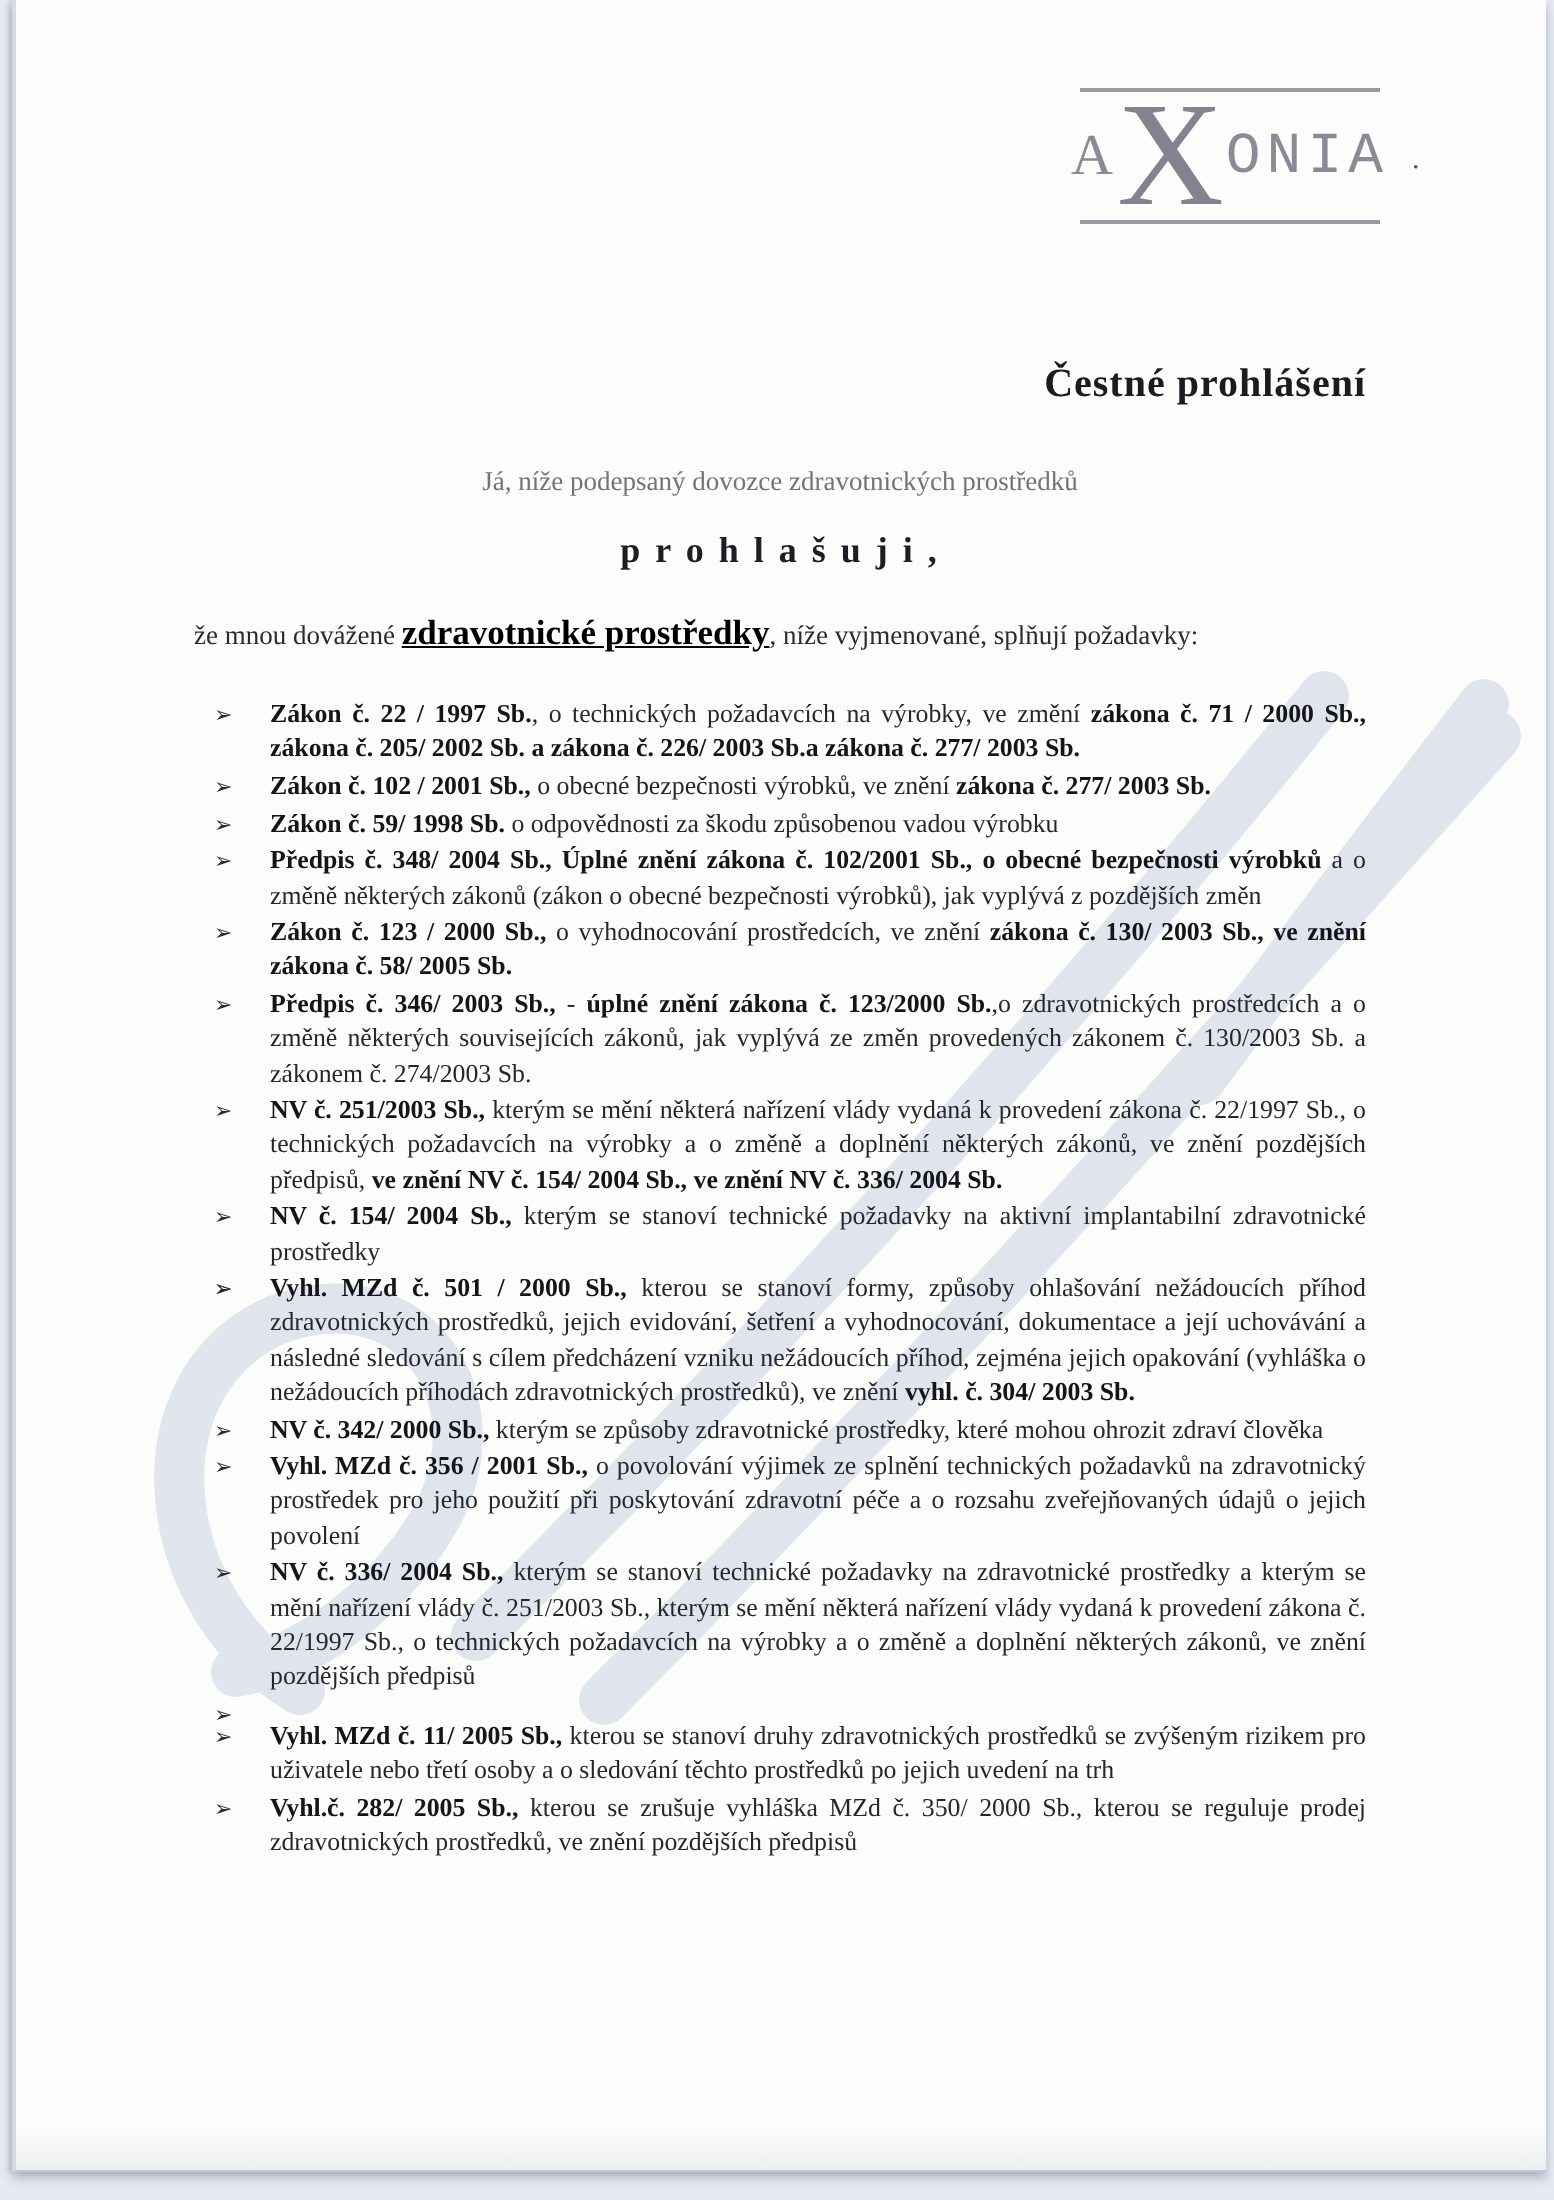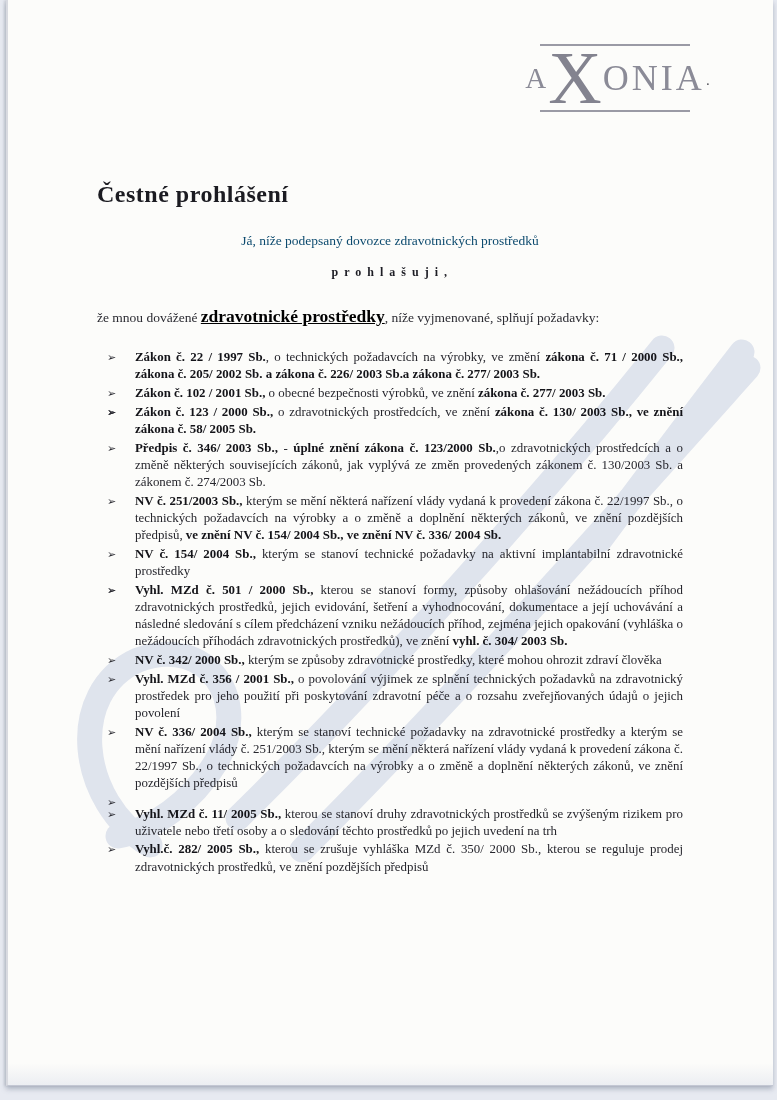--- a/index.html
+++ b/index.html
@@ -31,7 +31,7 @@
   }
   .logo .lg-a{font-size:29px;line-height:1;letter-spacing:1px;}
   .logo .lg-x{font-size:74px;line-height:40px;margin:0 1px;color:#83838f;}
-  .logo .lg-onia{font-size:36px;line-height:1;letter-spacing:3px;}
+  .logo .lg-onia{font-size:29px;line-height:1;letter-spacing:3px;font-family:Liberation Mono, monospace;}
   .logo-dot{position:absolute;left:706px;top:72px;font-size:15px;color:#55555c;}
 
   

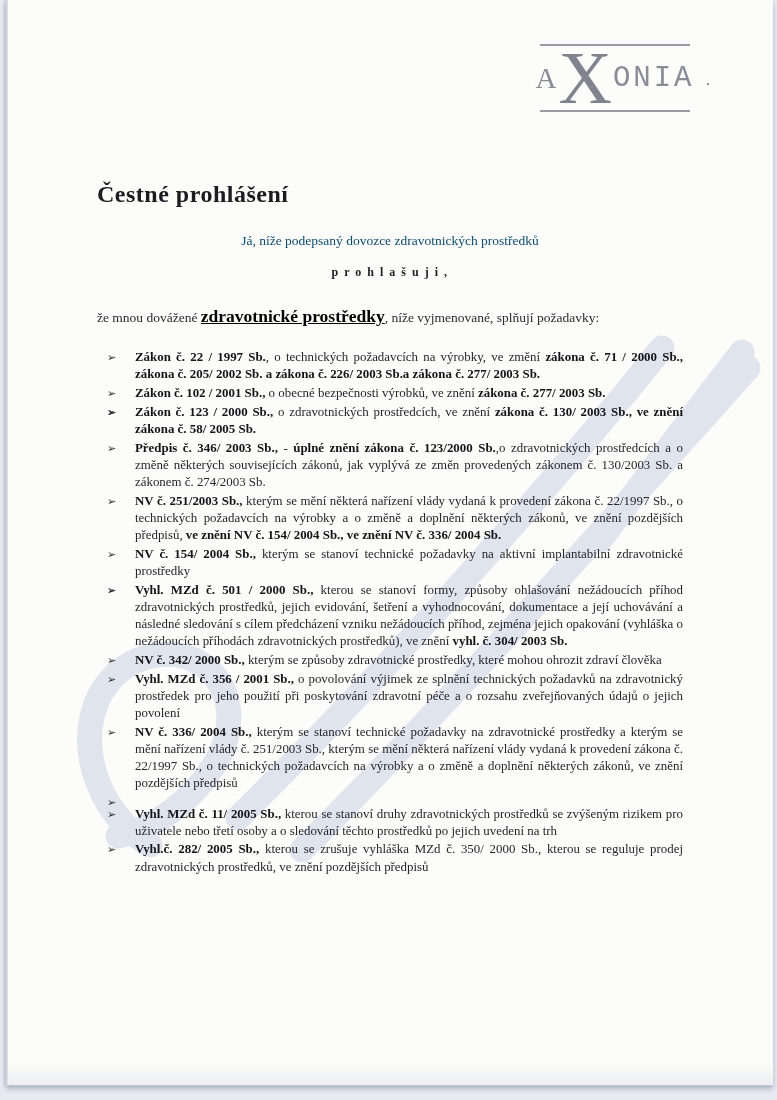--- a/index.html
+++ b/index.html
@@ -36,8 +36,8 @@
 
   
   .title{
-    position:absolute;top:181px;left:97px;width:586px;text-align:left;
-    font-size:24px;font-weight:bold;color:#1b1b21;letter-spacing:.5px;
+    position:absolute;top:181px;left:97px;width:586px;text-align:right;
+    font-size:20px;font-weight:bold;color:#1b1b21;letter-spacing:.5px;
   }
   .preamble{
     position:absolute;top:233px;left:97px;width:586px;text-align:center;

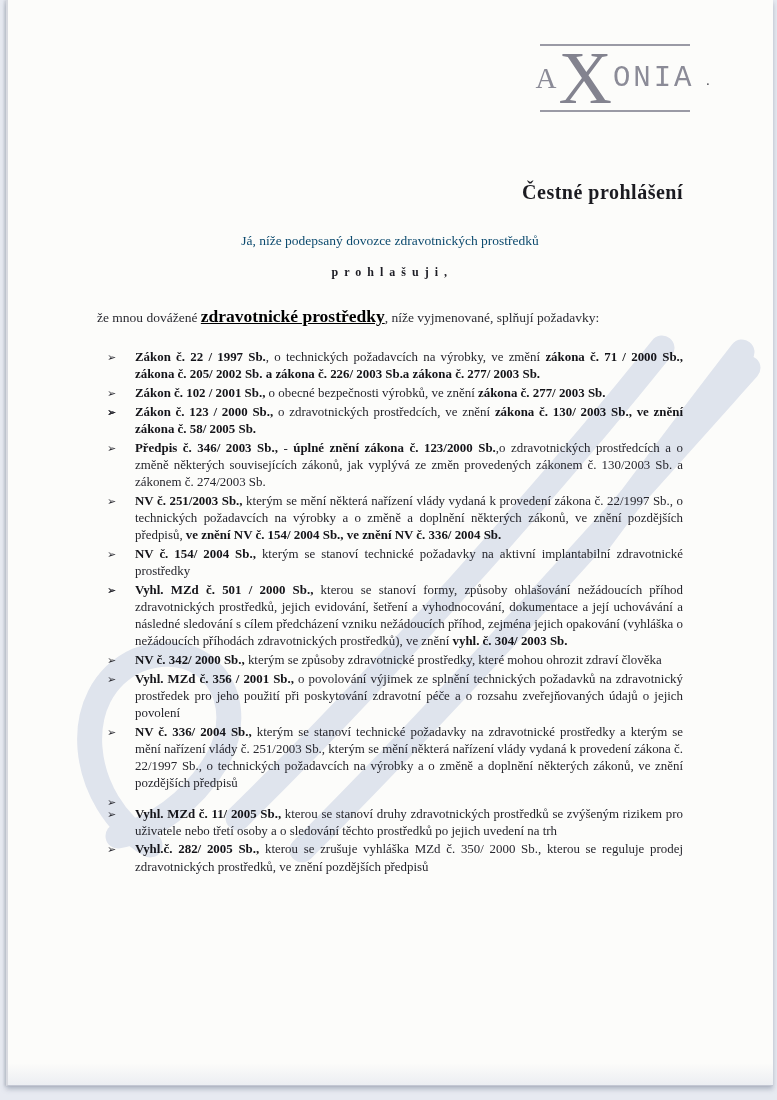--- a/index.html
+++ b/index.html
@@ -41,7 +41,7 @@
   }
   .preamble{
     position:absolute;top:233px;left:97px;width:586px;text-align:center;
-    font-size:13.5px;color:#0c4a6e;
+    font-size:13.5px;color:#737373;
   }
   .declare{
     position:absolute;top:265px;left:97px;width:586px;text-align:center;

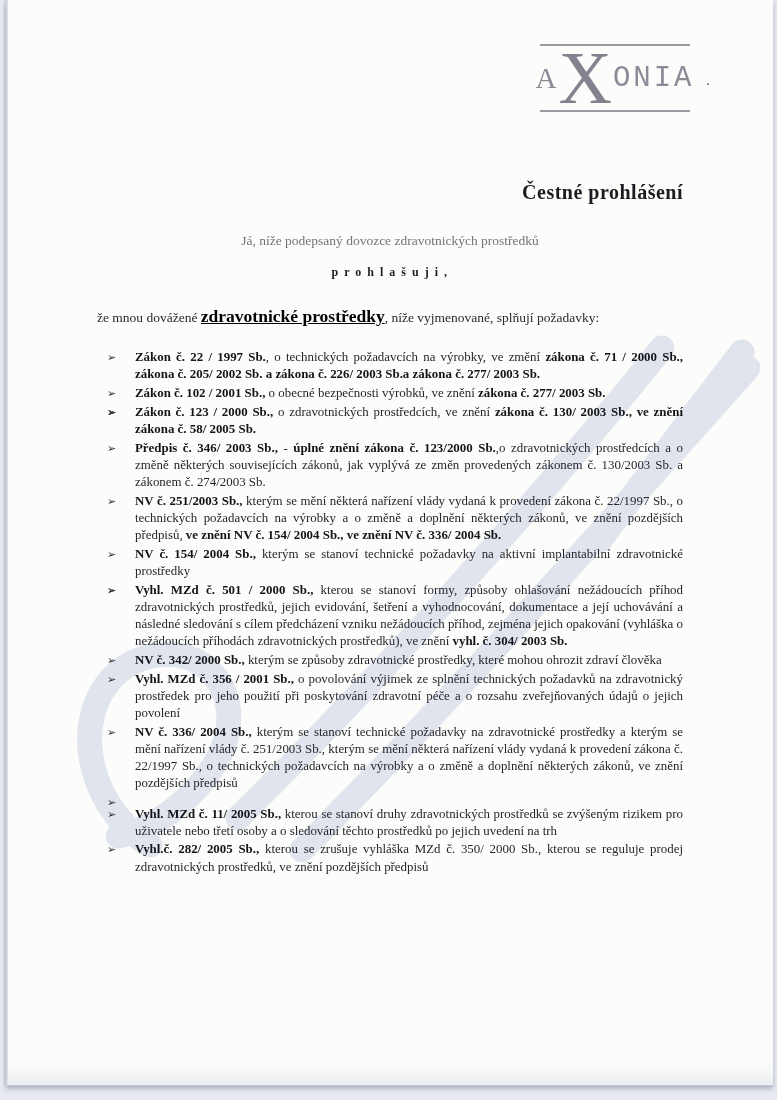--- a/index.html
+++ b/index.html
@@ -45,7 +45,7 @@
   }
   .declare{
     position:absolute;top:265px;left:97px;width:586px;text-align:center;
-    font-size:12px;font-weight:bold;color:#1d1d24;letter-spacing:1.5px;
+    font-size:18px;font-weight:bold;color:#1d1d24;letter-spacing:1.5px;
   }
   .requirements{
     position:absolute;top:306px;left:97px;width:590px;

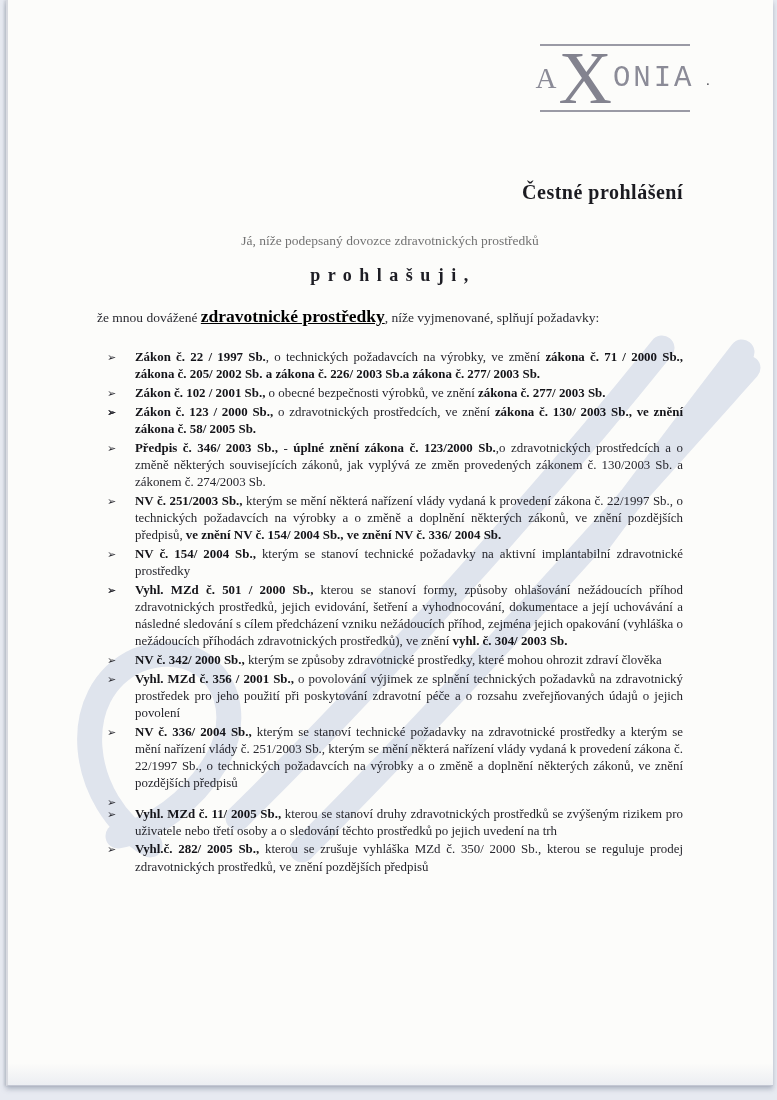--- a/index.html
+++ b/index.html
@@ -105,7 +105,7 @@
   <ul class="reflist">
       <li><span class="arrow">➢</span><span><b>Zákon č. 22 / 1997 Sb.</b><span>, o technických požadavcích na výrobky, ve změní </span><b>zákona č. 71 / 2000 Sb., zákona č. 205/ 2002 Sb. a zákona č. 226/ 2003 Sb.a zákona č. 277/ 2003 Sb.</b></span></li>
       <li><span class="arrow">➢</span><span><b>Zákon č. 102 / 2001 Sb.,</b><span> o obecné bezpečnosti výrobků, ve znění </span><b>zákona č. 277/ 2003 Sb.</b></span></li>
-      <li><span class="arrow">➢</span></li>
+      <li><span class="arrow">➢</span><span><b>Zákon č. 59/ 1998 Sb.</b><span> o odpovědnosti za škodu způsobenou vadou výrobku</span></span></li>
       <li><span class="arrow">➢</span></li>
       <li><span class="arrow">➢</span><span><b>Zákon č. 123 / 2000 Sb.,</b><span> o zdravotnických prostředcích, ve znění </span><b>zákona č. 130/ 2003 Sb., ve znění zákona č. 58/ 2005 Sb.</b></span></li>
       <li><span class="arrow">➢</span><span><b>Předpis č. 346/ 2003 Sb.,</b><span> - </span><b>úplné znění zákona č. 123/2000 Sb.</b><span>,o zdravotnických prostředcích a o změně některých souvisejících zákonů, jak vyplývá ze změn provedených zákonem č. 130/2003 Sb. a zákonem č. 274/2003 Sb.</span></span></li>

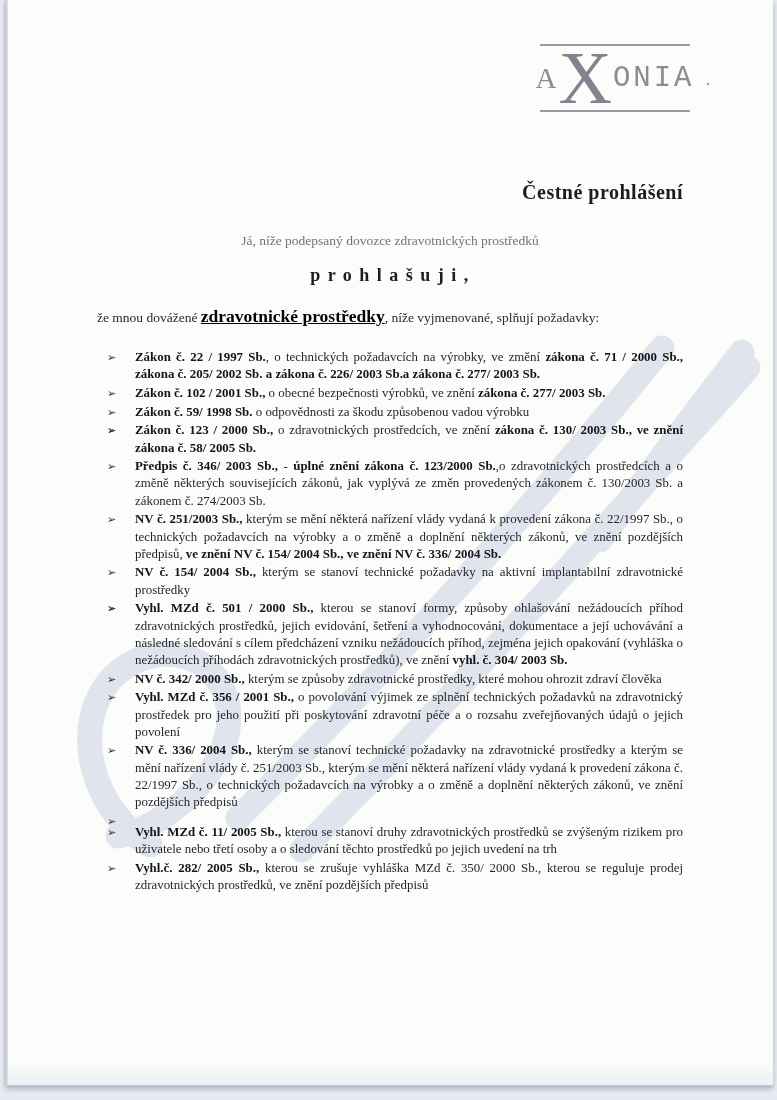--- a/index.html
+++ b/index.html
@@ -106,7 +106,7 @@
       <li><span class="arrow">➢</span><span><b>Zákon č. 22 / 1997 Sb.</b><span>, o technických požadavcích na výrobky, ve změní </span><b>zákona č. 71 / 2000 Sb., zákona č. 205/ 2002 Sb. a zákona č. 226/ 2003 Sb.a zákona č. 277/ 2003 Sb.</b></span></li>
       <li><span class="arrow">➢</span><span><b>Zákon č. 102 / 2001 Sb.,</b><span> o obecné bezpečnosti výrobků, ve znění </span><b>zákona č. 277/ 2003 Sb.</b></span></li>
       <li><span class="arrow">➢</span><span><b>Zákon č. 59/ 1998 Sb.</b><span> o odpovědnosti za škodu způsobenou vadou výrobku</span></span></li>
-      <li><span class="arrow">➢</span></li>
+      <li><span class="arrow">➢</span><span><b>Předpis č. 348/ 2004 Sb., Úplné znění zákona č. 102/2001 Sb., o obecné bezpečnosti výrobků</b><span> a o změně některých zákonů (zákon o obecné bezpečnosti výrobků), jak vyplývá z pozdějších změn</span></span></li>
       <li><span class="arrow">➢</span><span><b>Zákon č. 123 / 2000 Sb.,</b><span> o zdravotnických prostředcích, ve znění </span><b>zákona č. 130/ 2003 Sb., ve znění zákona č. 58/ 2005 Sb.</b></span></li>
       <li><span class="arrow">➢</span><span><b>Předpis č. 346/ 2003 Sb.,</b><span> - </span><b>úplné znění zákona č. 123/2000 Sb.</b><span>,o zdravotnických prostředcích a o změně některých souvisejících zákonů, jak vyplývá ze změn provedených zákonem č. 130/2003 Sb. a zákonem č. 274/2003 Sb.</span></span></li>
       <li><span class="arrow">➢</span><span><b>NV č. 251/2003 Sb.,</b><span> kterým se mění některá nařízení vlády vydaná k provedení zákona č. 22/1997 Sb., o technických požadavcích na výrobky a o změně a doplnění některých zákonů, ve znění pozdějších předpisů, </span><b>ve znění NV č. 154/ 2004 Sb., ve znění NV č. 336/ 2004 Sb.</b></span></li>

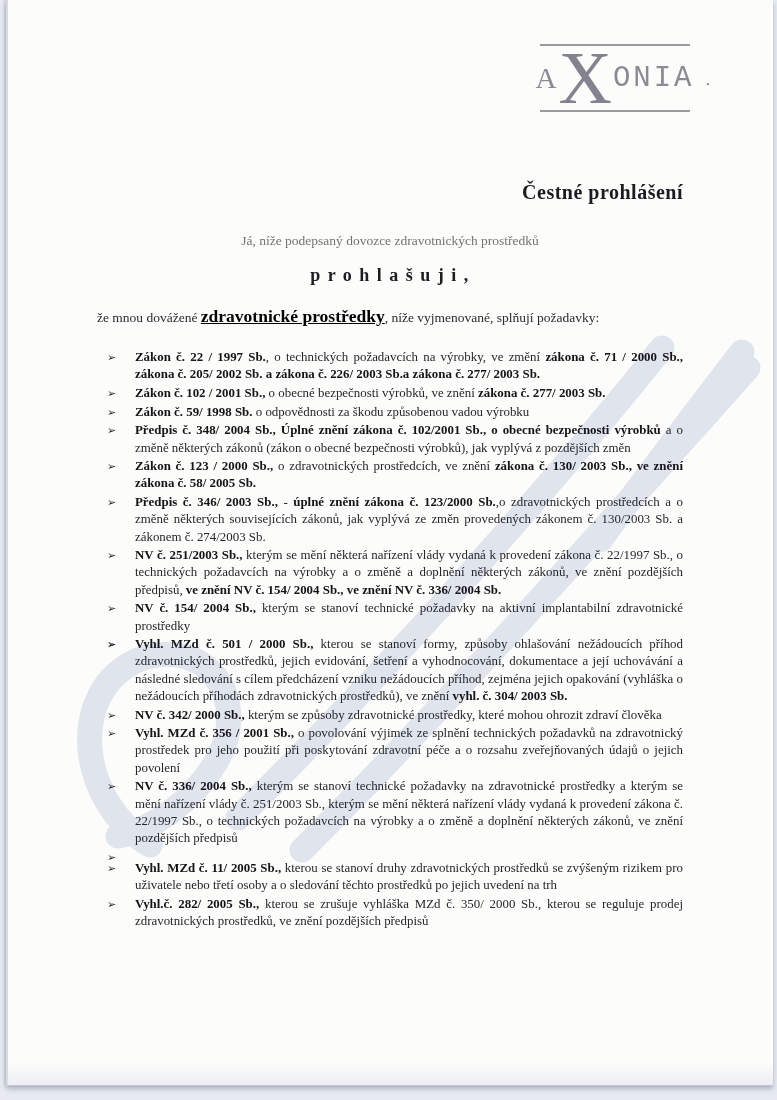--- a/index.html
+++ b/index.html
@@ -107,7 +107,7 @@
       <li><span class="arrow">➢</span><span><b>Zákon č. 102 / 2001 Sb.,</b><span> o obecné bezpečnosti výrobků, ve znění </span><b>zákona č. 277/ 2003 Sb.</b></span></li>
       <li><span class="arrow">➢</span><span><b>Zákon č. 59/ 1998 Sb.</b><span> o odpovědnosti za škodu způsobenou vadou výrobku</span></span></li>
       <li><span class="arrow">➢</span><span><b>Předpis č. 348/ 2004 Sb., Úplné znění zákona č. 102/2001 Sb., o obecné bezpečnosti výrobků</b><span> a o změně některých zákonů (zákon o obecné bezpečnosti výrobků), jak vyplývá z pozdějších změn</span></span></li>
-      <li><span class="arrow">➢</span><span><b>Zákon č. 123 / 2000 Sb.,</b><span> o zdravotnických prostředcích, ve znění </span><b>zákona č. 130/ 2003 Sb., ve znění zákona č. 58/ 2005 Sb.</b></span></li>
+      <li><span class="arrow">➢</span><span><b>Zákon č. 123 / 2000 Sb.,</b><span> o vyhodnocování prostředcích, ve znění </span><b>zákona č. 130/ 2003 Sb., ve znění zákona č. 58/ 2005 Sb.</b></span></li>
       <li><span class="arrow">➢</span><span><b>Předpis č. 346/ 2003 Sb.,</b><span> - </span><b>úplné znění zákona č. 123/2000 Sb.</b><span>,o zdravotnických prostředcích a o změně některých souvisejících zákonů, jak vyplývá ze změn provedených zákonem č. 130/2003 Sb. a zákonem č. 274/2003 Sb.</span></span></li>
       <li><span class="arrow">➢</span><span><b>NV č. 251/2003 Sb.,</b><span> kterým se mění některá nařízení vlády vydaná k provedení zákona č. 22/1997 Sb., o technických požadavcích na výrobky a o změně a doplnění některých zákonů, ve znění pozdějších předpisů, </span><b>ve znění NV č. 154/ 2004 Sb., ve znění NV č. 336/ 2004 Sb.</b></span></li>
       <li><span class="arrow">➢</span><span><b>NV č. 154/ 2004 Sb.,</b><span> kterým se stanoví technické požadavky na aktivní implantabilní zdravotnické prostředky</span></span></li>

